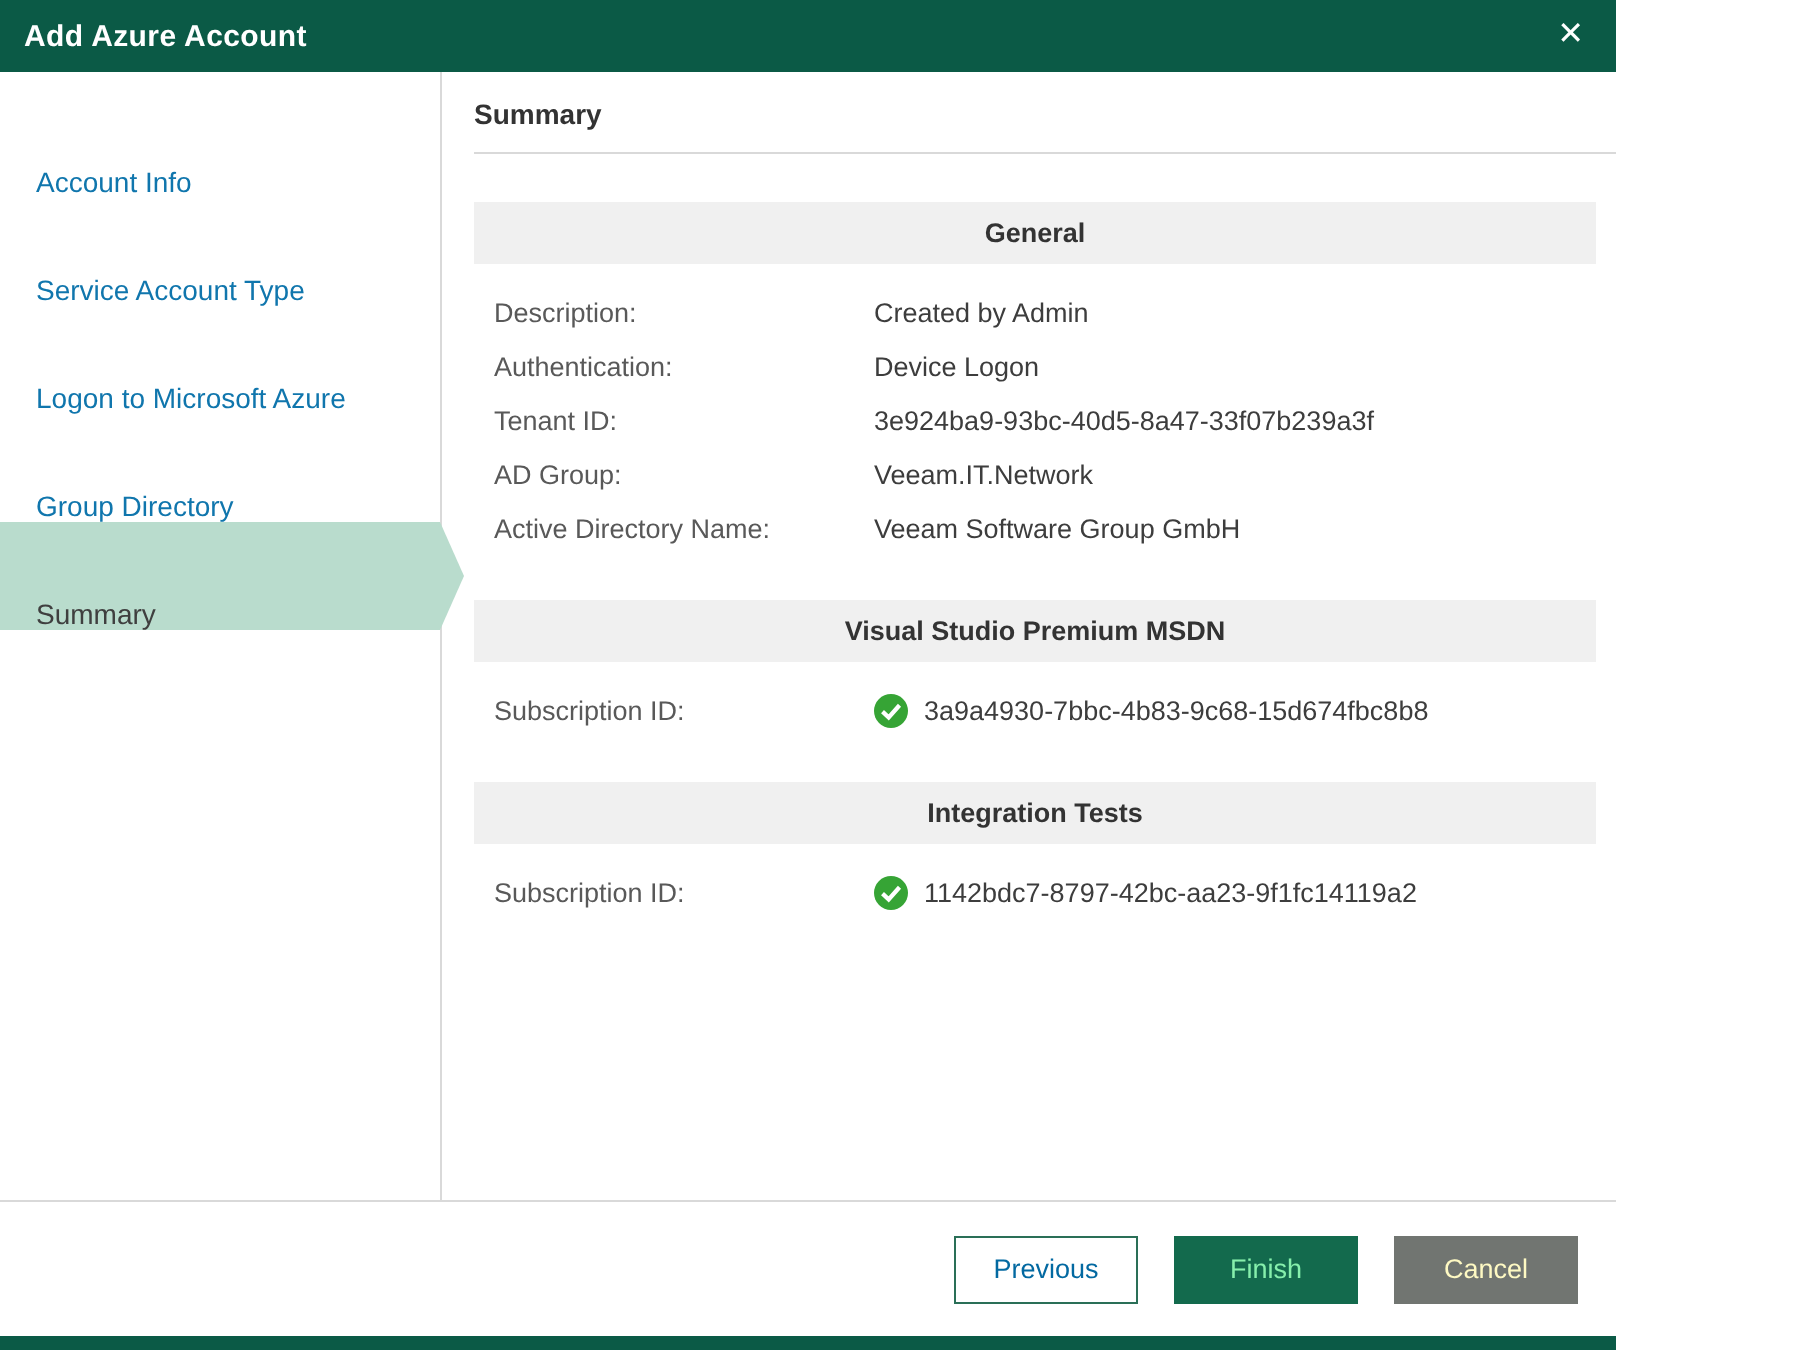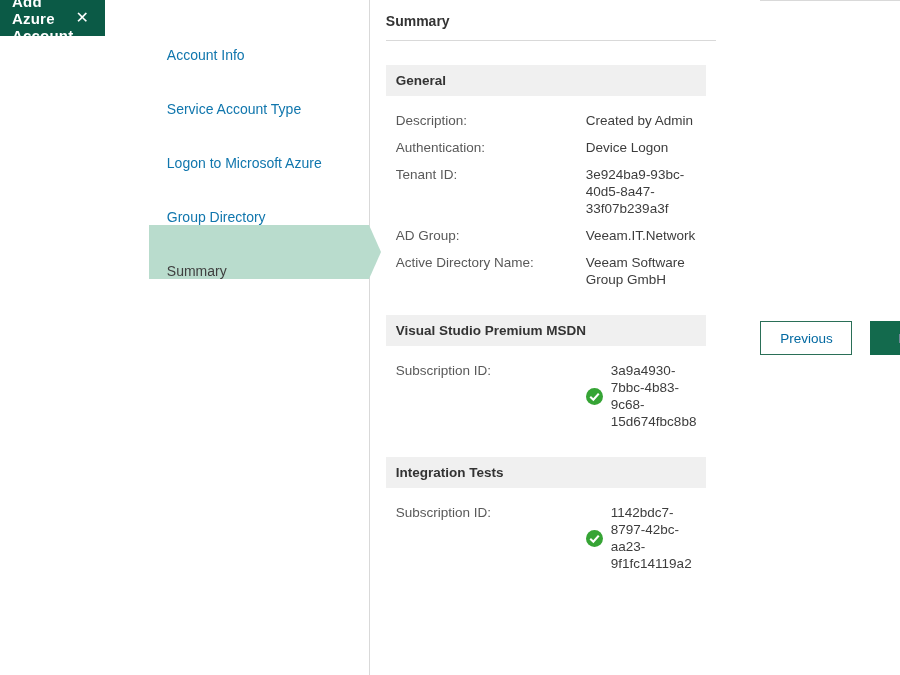--- a/index.html
+++ b/index.html
@@ -8,7 +8,7 @@
     font-family: "Liberation Sans", "DejaVu Sans", sans-serif;
     background:#fff; overflow:hidden;
   }
-  .window { width:808px; height:675px; display:flex; flex-direction:row; background:#fff;gap:44px; }
+  .window { width:808px; height:675px; display:flex; flex-direction:column; background:#fff; }
 
   
   .titlebar {

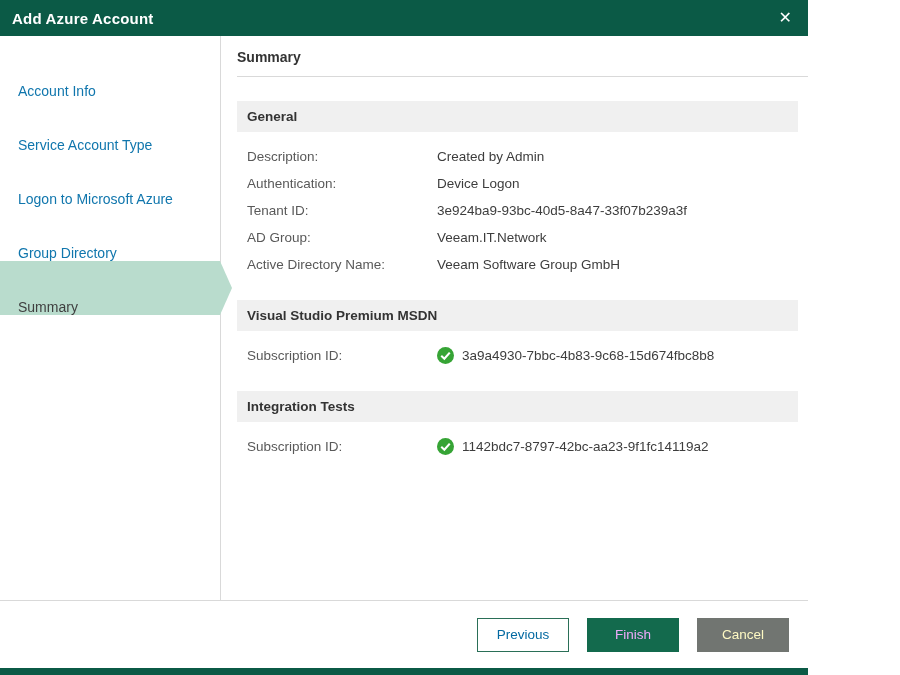--- a/index.html
+++ b/index.html
@@ -45,7 +45,7 @@
   .content { padding-right:10px; }
   .section-head {
     background:#f0f0f0; font-weight:bold; color:#333;
-    font-size:13.5px; padding:8px 10px; margin-top:18px;
+    font-size:13.5px; padding:8px 10px; margin-top:18px;text-align:center;
   }
   .section:first-of-type .section-head { margin-top:24px; }
   .rows { padding-top:11px; padding-bottom:4px; }

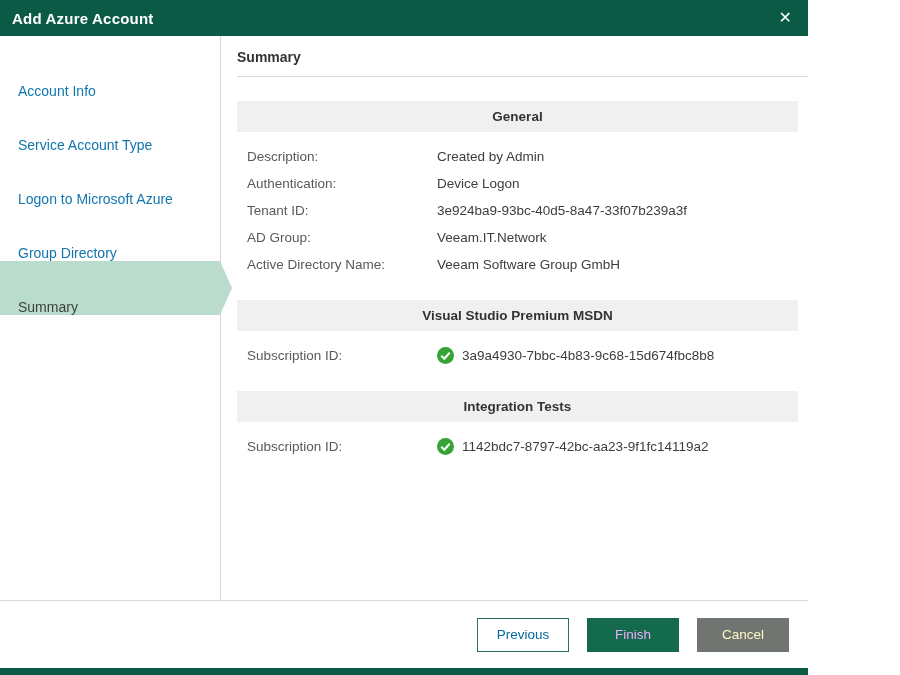--- a/index.html
+++ b/index.html
@@ -66,7 +66,7 @@
     border:1px solid transparent; padding:0 14px;
   }
   .btn-previous { background:#fff; border:1px solid #2a6f57; color:#0369a1; }
-  .btn-finish   { background:#136a4d; border:1px solid #136a4d; color:#f0abfc; }
+  .btn-finish   { background:#136a4d; border:1px solid #136a4d; color:#86efac; }
   .btn-cancel   { background:#717571; border:1px solid #717571; color:#fef9c3; }
 
   .bottom-strip { flex:0 0 7px; background:#0b5a46; }

